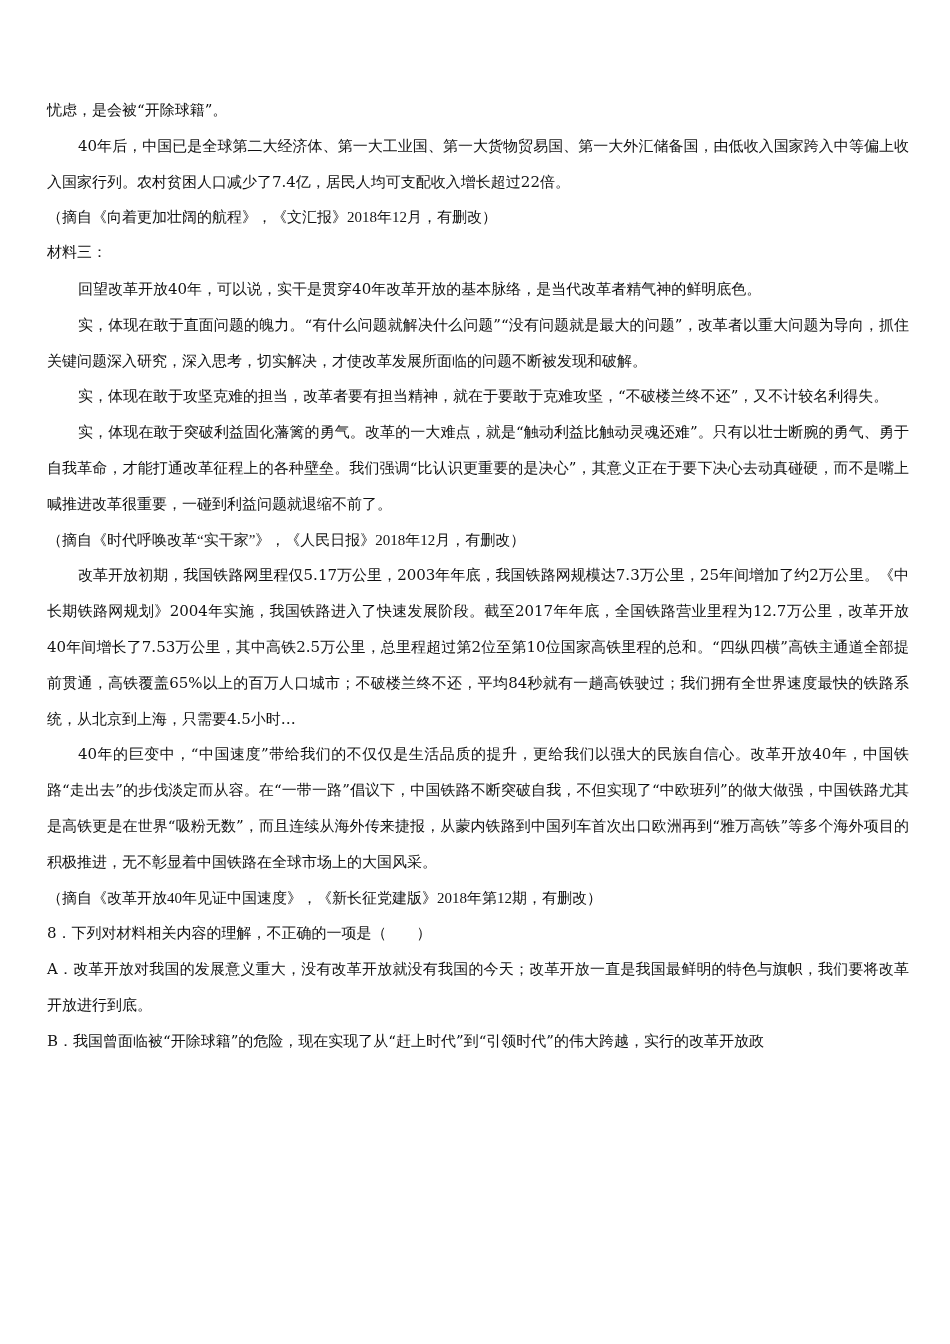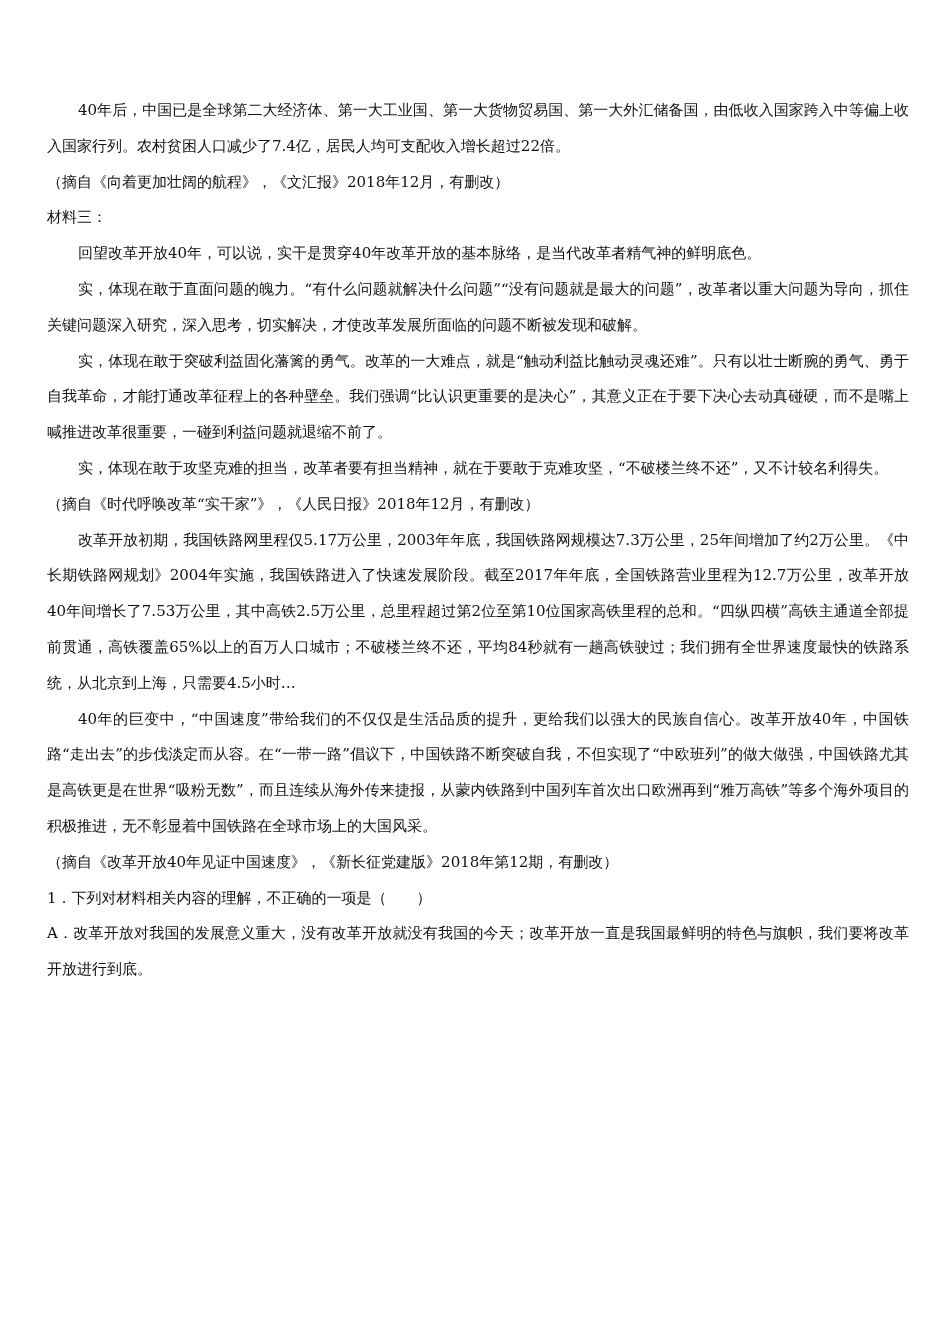--- a/index.html
+++ b/index.html
@@ -22,6 +22,7 @@
 <body>
 
 <div class="page">
+  <p>忧虑，是会被“开除球籍”。</p>
   <p class="indent">40年后，中国已是全球第二大经济体、第一大工业国、第一大货物贸易国、第一大外汇储备国，由低收入国家跨入中等偏上收入国家行列。农村贫困人口减少了7.4亿，居民人均可支配收入增长超过22倍。</p>
   <p class="source">（摘自《向着更加壮阔的航程》，《文汇报》2018年12月，有删改）</p>
   <p class="label">材料三：</p>

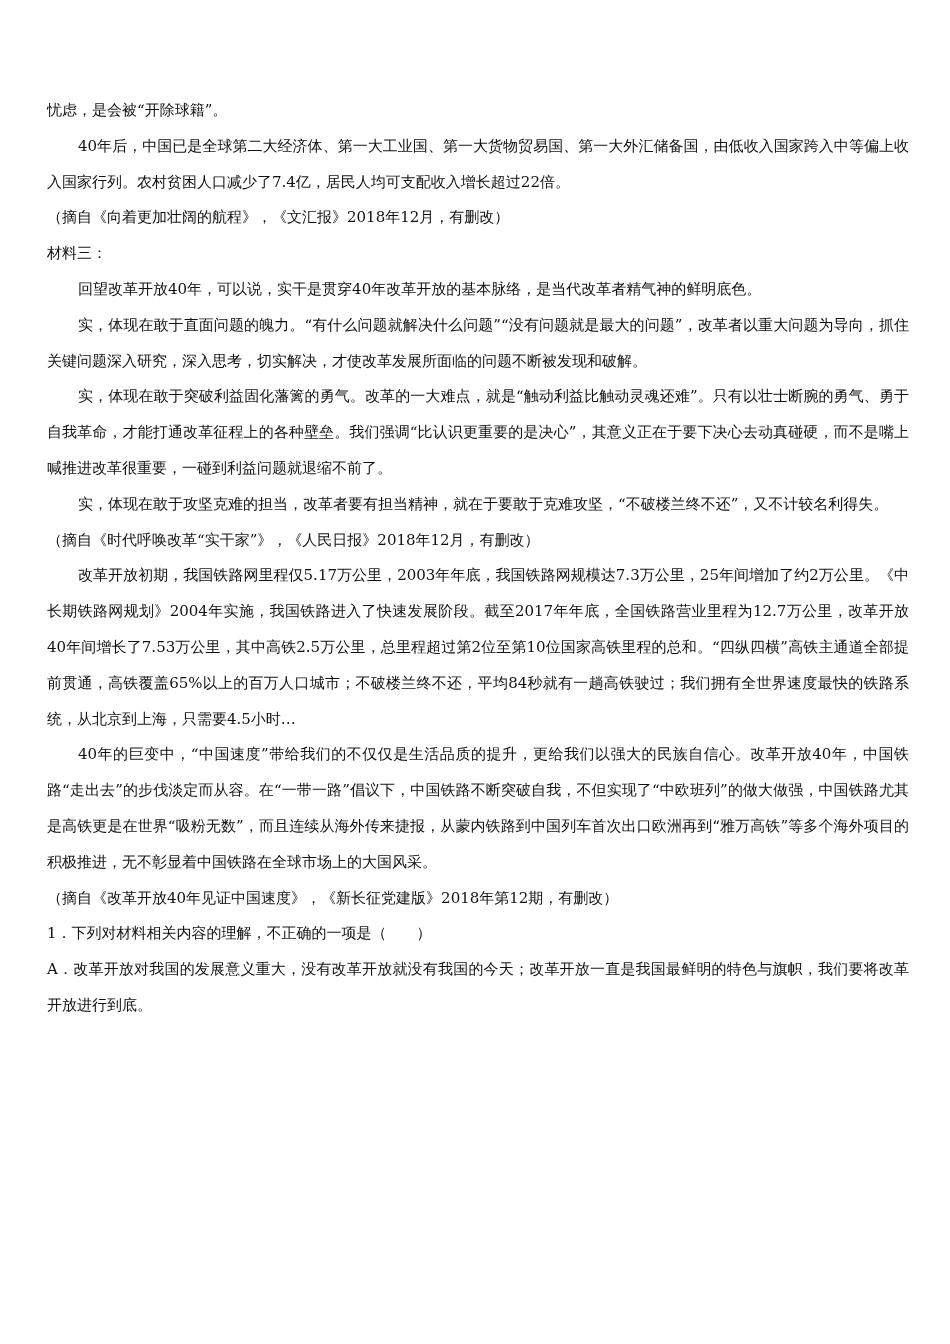--- a/index.html
+++ b/index.html
@@ -15,7 +15,7 @@
   .page p { margin: 0; padding: 0; }
   .indent { text-indent: 31px; }
   .label { padding-left: 31px; }
-  .source { padding-left: 24px; }
+  .source { padding-left: 24px; font-family: Liberation Serif, serif; }
   .q { }
 </style>
 </head>

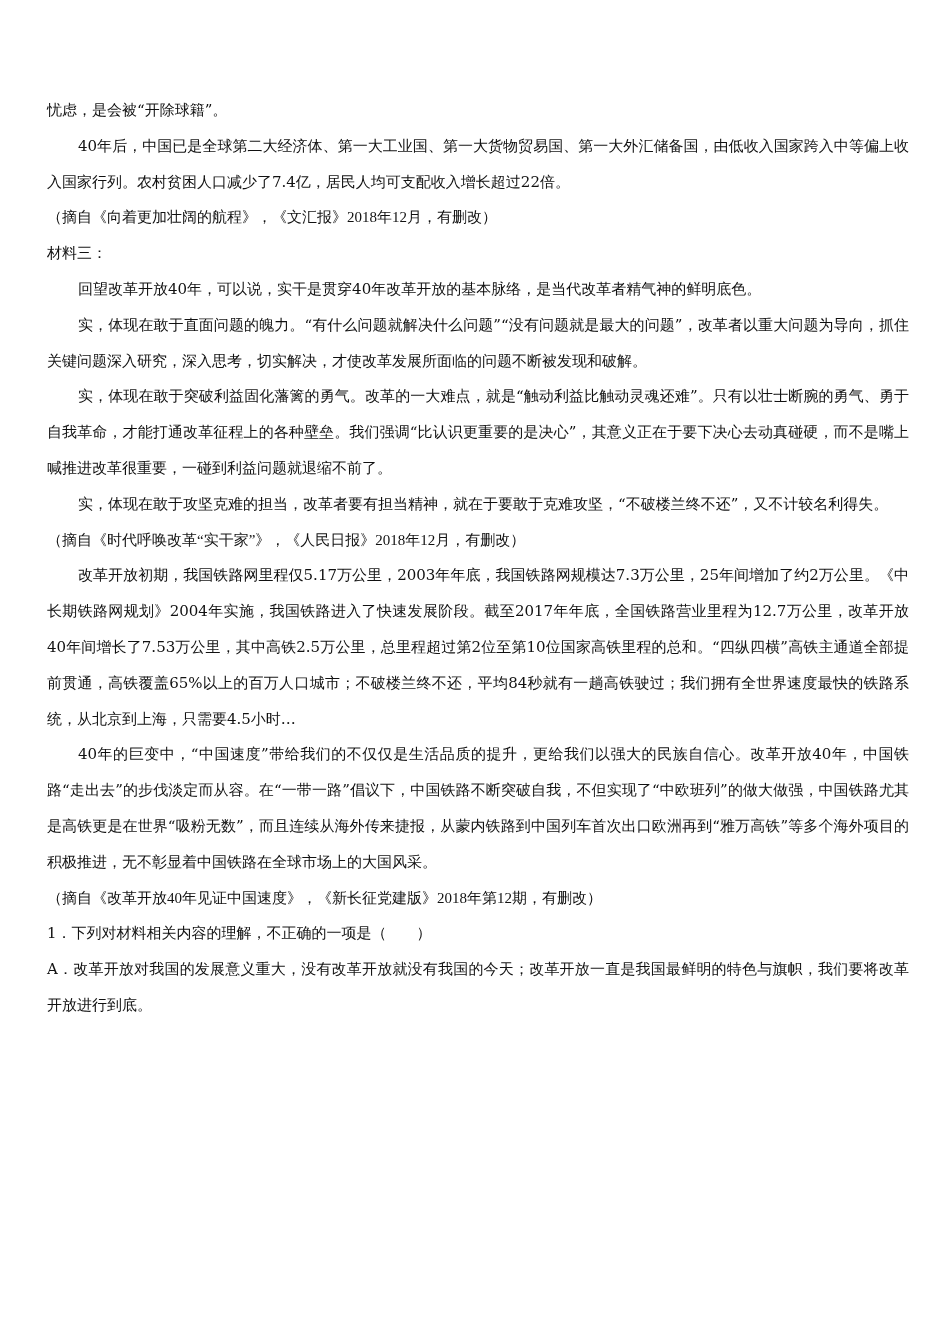--- a/index.html
+++ b/index.html
@@ -14,7 +14,7 @@
   }
   .page p { margin: 0; padding: 0; }
   .indent { text-indent: 31px; }
-  .label { padding-left: 31px; }
+  .label { padding-left: 31px; font-family: Liberation Mono, monospace; }
   .source { padding-left: 24px; font-family: Liberation Serif, serif; }
   .q { }
 </style>

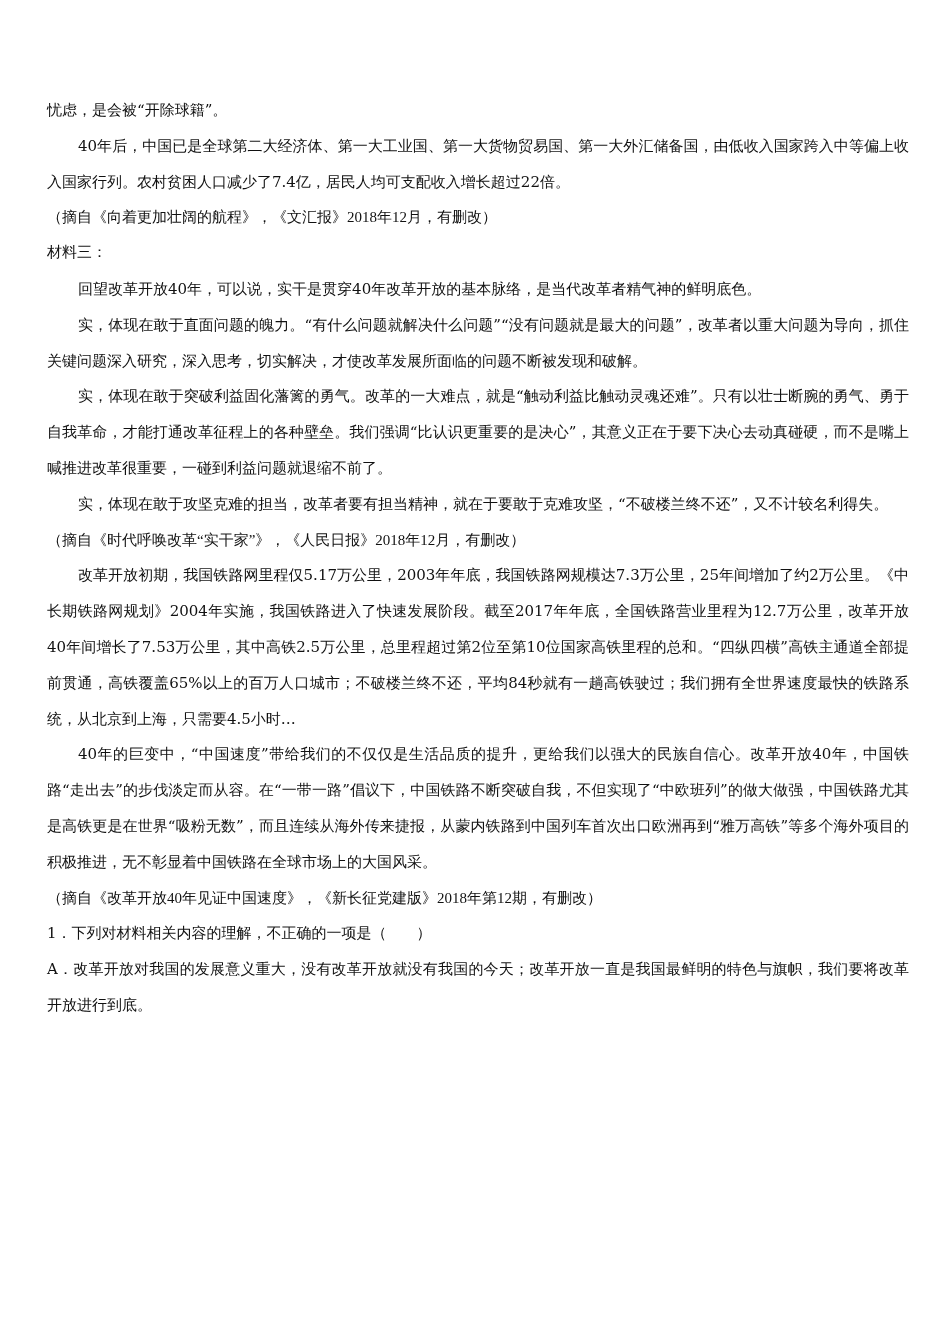--- a/index.html
+++ b/index.html
@@ -28,8 +28,8 @@
   <p class="label">材料三：</p>
   <p class="indent">回望改革开放40年，可以说，实干是贯穿40年改革开放的基本脉络，是当代改革者精气神的鲜明底色。</p>
   <p class="indent">实，体现在敢于直面问题的魄力。“有什么问题就解决什么问题”“没有问题就是最大的问题”，改革者以重大问题为导向，抓住关键问题深入研究，深入思考，切实解决，才使改革发展所面临的问题不断被发现和破解。</p>
+  <p class="indent">实，体现在敢于攻坚克难的担当，改革者要有担当精神，就在于要敢于克难攻坚，“不破楼兰终不还”，又不计较名利得失。</p>
   <p class="indent">实，体现在敢于突破利益固化藩篱的勇气。改革的一大难点，就是“触动利益比触动灵魂还难”。只有以壮士断腕的勇气、勇于自我革命，才能打通改革征程上的各种壁垒。我们强调“比认识更重要的是决心”，其意义正在于要下决心去动真碰硬，而不是嘴上喊推进改革很重要，一碰到利益问题就退缩不前了。</p>
-  <p class="indent">实，体现在敢于攻坚克难的担当，改革者要有担当精神，就在于要敢于克难攻坚，“不破楼兰终不还”，又不计较名利得失。</p>
   <p class="source">（摘自《时代呼唤改革“实干家”》，《人民日报》2018年12月，有删改）</p>
   <p class="indent">改革开放初期，我国铁路网里程仅5.17万公里，2003年年底，我国铁路网规模达7.3万公里，25年间增加了约2万公里。《中长期铁路网规划》2004年实施，我国铁路进入了快速发展阶段。截至2017年年底，全国铁路营业里程为12.7万公里，改革开放40年间增长了7.53万公里，其中高铁2.5万公里，总里程超过第2位至第10位国家高铁里程的总和。“四纵四横”高铁主通道全部提前贯通，高铁覆盖65%以上的百万人口城市；不破楼兰终不还，平均84秒就有一趟高铁驶过；我们拥有全世界速度最快的铁路系统，从北京到上海，只需要4.5小时…</p>
   <p class="indent">40年的巨变中，“中国速度”带给我们的不仅仅是生活品质的提升，更给我们以强大的民族自信心。改革开放40年，中国铁路“走出去”的步伐淡定而从容。在“一带一路”倡议下，中国铁路不断突破自我，不但实现了“中欧班列”的做大做强，中国铁路尤其是高铁更是在世界“吸粉无数”，而且连续从海外传来捷报，从蒙内铁路到中国列车首次出口欧洲再到“雅万高铁”等多个海外项目的积极推进，无不彰显着中国铁路在全球市场上的大国风采。</p>

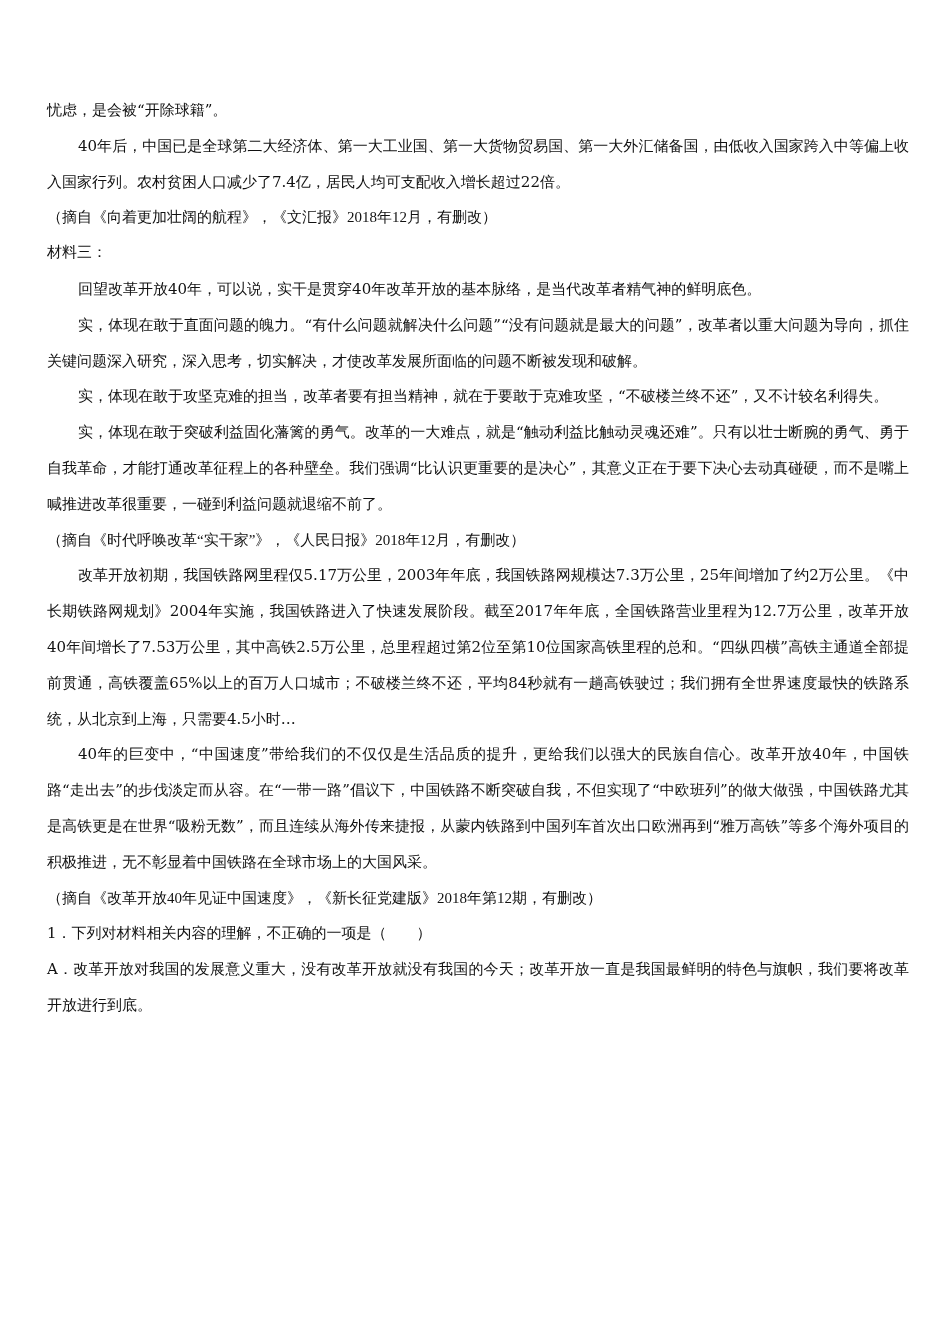--- a/index.html
+++ b/index.html
@@ -34,7 +34,7 @@
   <p class="indent">改革开放初期，我国铁路网里程仅5.17万公里，2003年年底，我国铁路网规模达7.3万公里，25年间增加了约2万公里。《中长期铁路网规划》2004年实施，我国铁路进入了快速发展阶段。截至2017年年底，全国铁路营业里程为12.7万公里，改革开放40年间增长了7.53万公里，其中高铁2.5万公里，总里程超过第2位至第10位国家高铁里程的总和。“四纵四横”高铁主通道全部提前贯通，高铁覆盖65%以上的百万人口城市；不破楼兰终不还，平均84秒就有一趟高铁驶过；我们拥有全世界速度最快的铁路系统，从北京到上海，只需要4.5小时…</p>
   <p class="indent">40年的巨变中，“中国速度”带给我们的不仅仅是生活品质的提升，更给我们以强大的民族自信心。改革开放40年，中国铁路“走出去”的步伐淡定而从容。在“一带一路”倡议下，中国铁路不断突破自我，不但实现了“中欧班列”的做大做强，中国铁路尤其是高铁更是在世界“吸粉无数”，而且连续从海外传来捷报，从蒙内铁路到中国列车首次出口欧洲再到“雅万高铁”等多个海外项目的积极推进，无不彰显着中国铁路在全球市场上的大国风采。</p>
   <p class="source">（摘自《改革开放40年见证中国速度》，《新长征党建版》2018年第12期，有删改）</p>
-  <p class="q">1．下列对材料相关内容的理解，不正确的一项是（　　）</p>
+  <p class="q">8．下列对材料相关内容的理解，不正确的一项是（　　）</p>
   <p class="q">A．改革开放对我国的发展意义重大，没有改革开放就没有我国的今天；改革开放一直是我国最鲜明的特色与旗帜，我们要将改革开放进行到底。</p>
 </div>
 

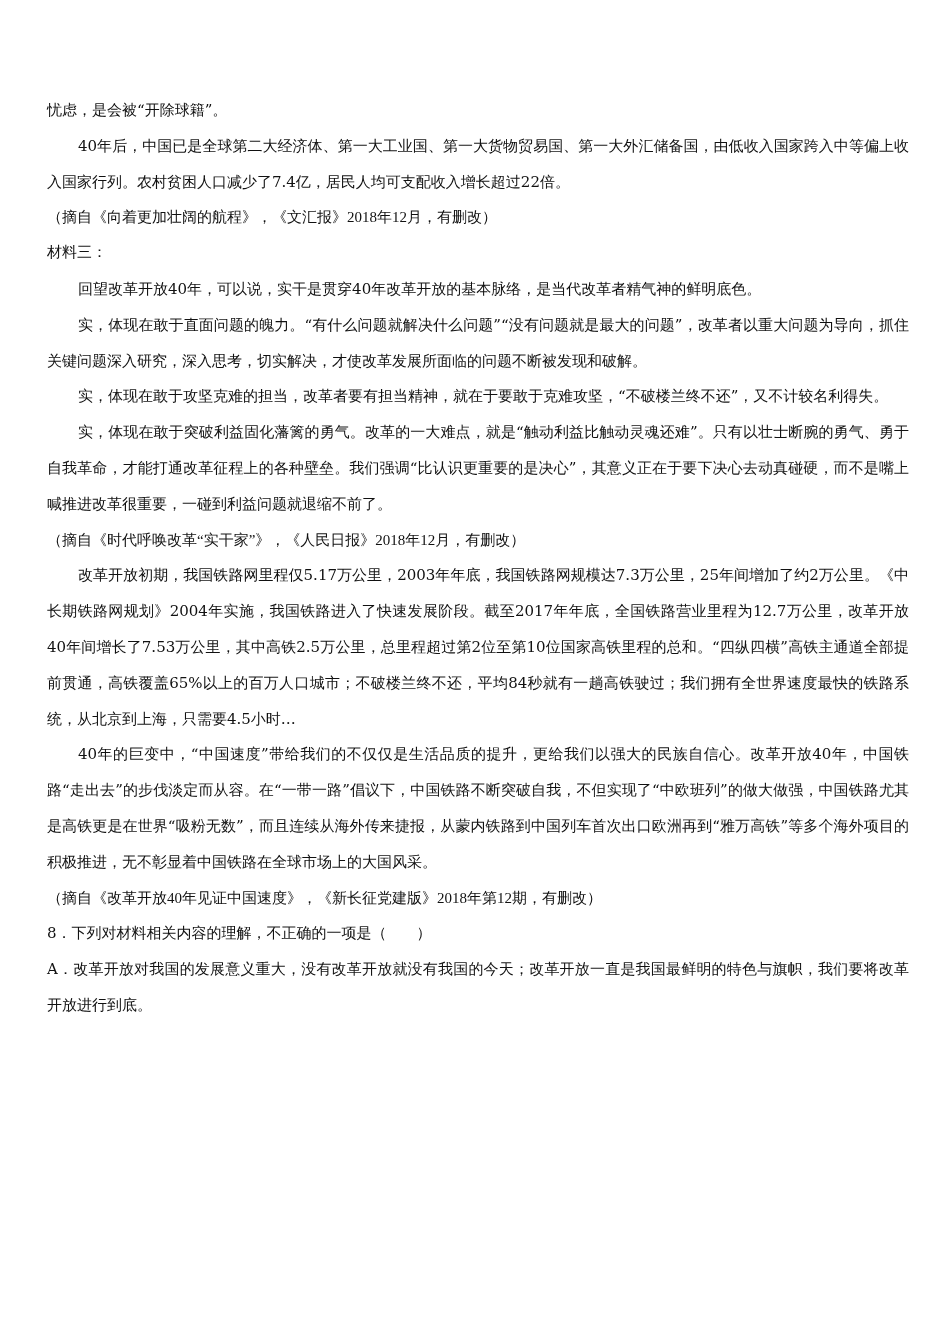--- a/index.html
+++ b/index.html
@@ -36,6 +36,7 @@
   <p class="source">（摘自《改革开放40年见证中国速度》，《新长征党建版》2018年第12期，有删改）</p>
   <p class="q">8．下列对材料相关内容的理解，不正确的一项是（　　）</p>
   <p class="q">A．改革开放对我国的发展意义重大，没有改革开放就没有我国的今天；改革开放一直是我国最鲜明的特色与旗帜，我们要将改革开放进行到底。</p>
+  <p class="q">B．我国曾面临被“开除球籍”的危险，现在实现了从“赶上时代”到“引领时代”的伟大跨越，实行的改革开放政</p>
 </div>
 
 </body></html>

